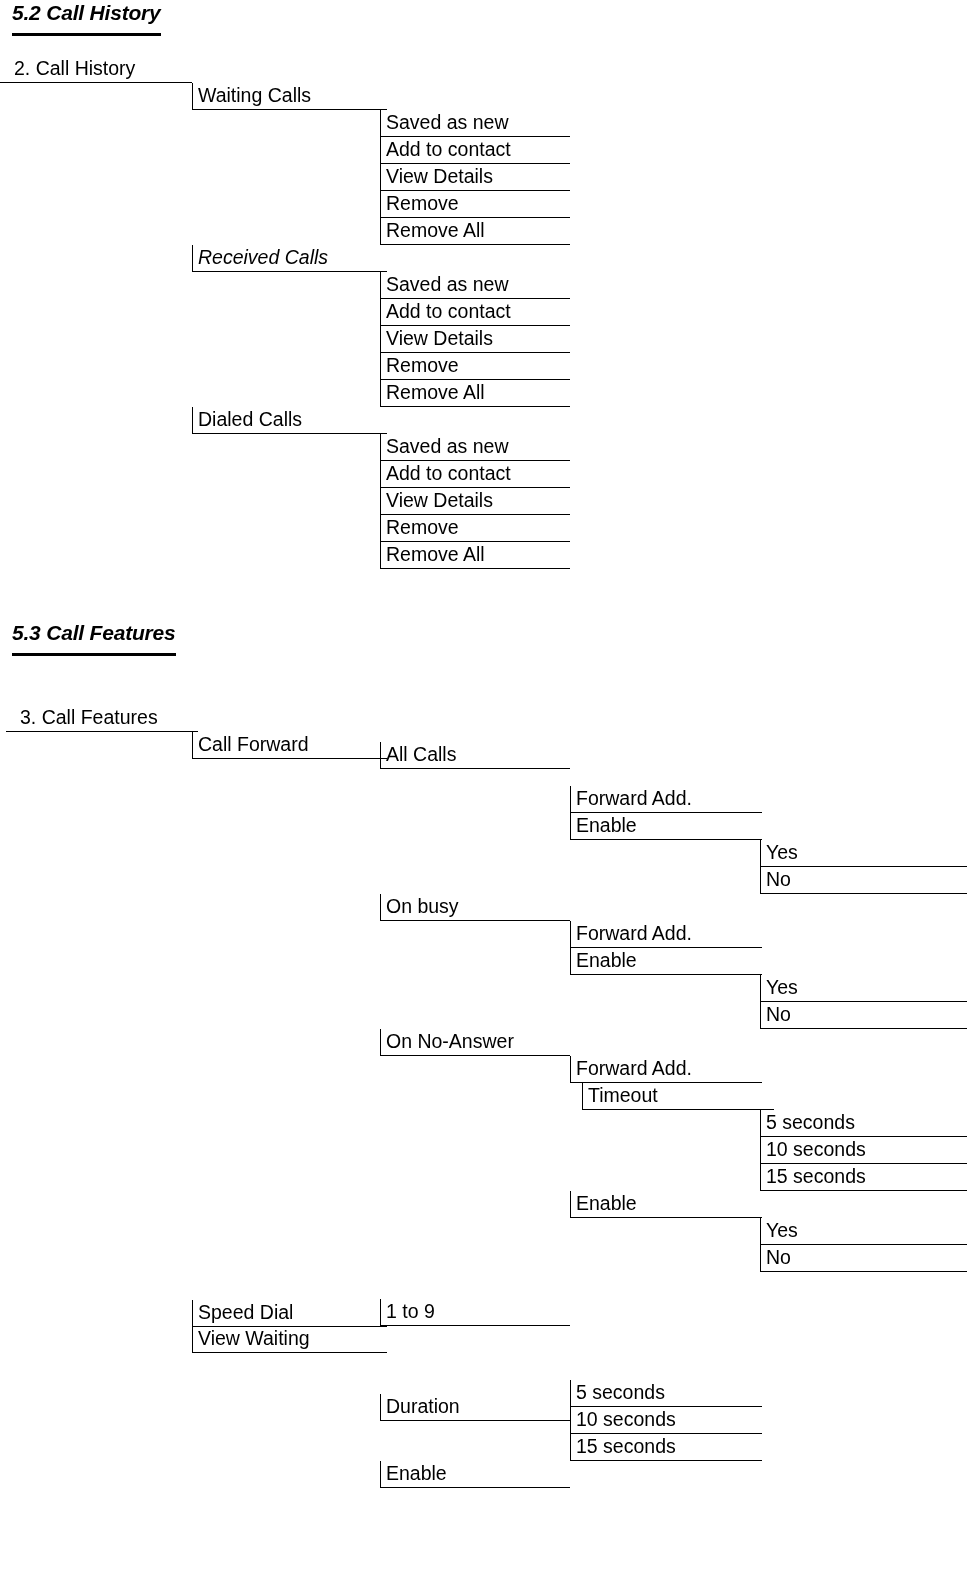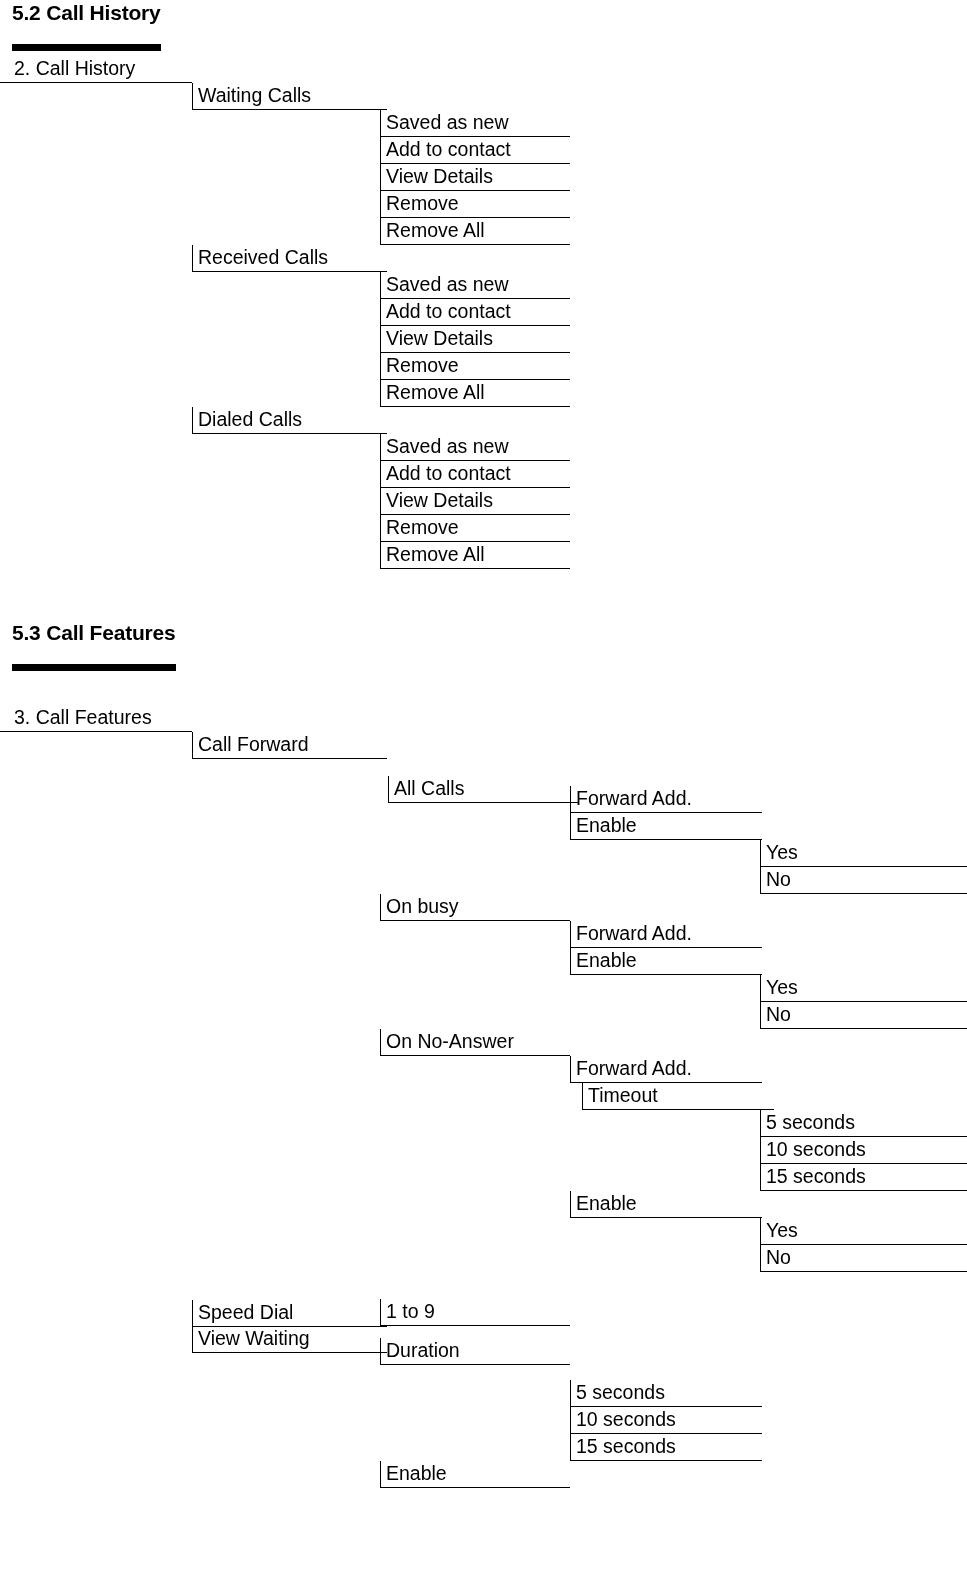--- a/index.html
+++ b/index.html
@@ -32,8 +32,9 @@
   }
   .heading .htxt {
     display: inline-block;
-    border-bottom: 7px solid #000000;
-    padding-bottom: 21px;
+    border-bottom: 3px solid #000000;
+    padding-bottom: 10px;
+    font-style: italic;
   }
 
   

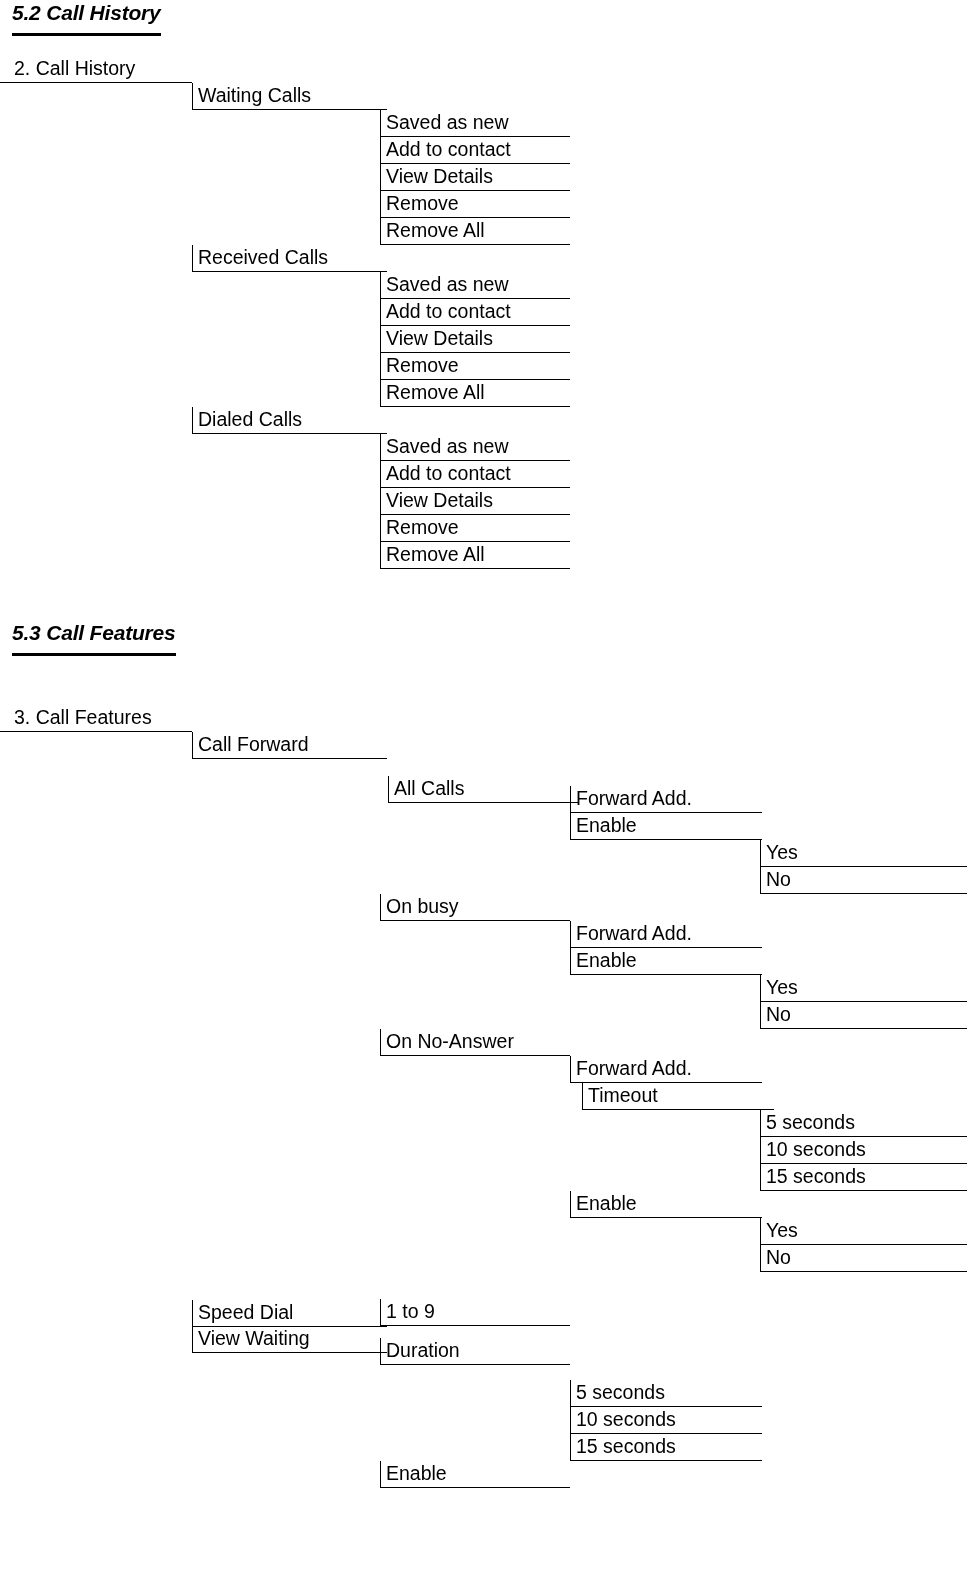--- a/index.html
+++ b/index.html
@@ -107,7 +107,7 @@
     <div class="row" style="left: 380px; top: 218px; width: 190px;">
       <span class="lbl">Remove All</span>
     </div>
-    <div class="row" style="left: 192px; top: 245px; width: 195px;">
+    <div class="row" style="left: 192px; top: 245px; width: 195px; font-style: italic;">
       <span class="lbl">Received Calls</span>
     </div>
     <div class="row" style="left: 380px; top: 272px; width: 190px;">

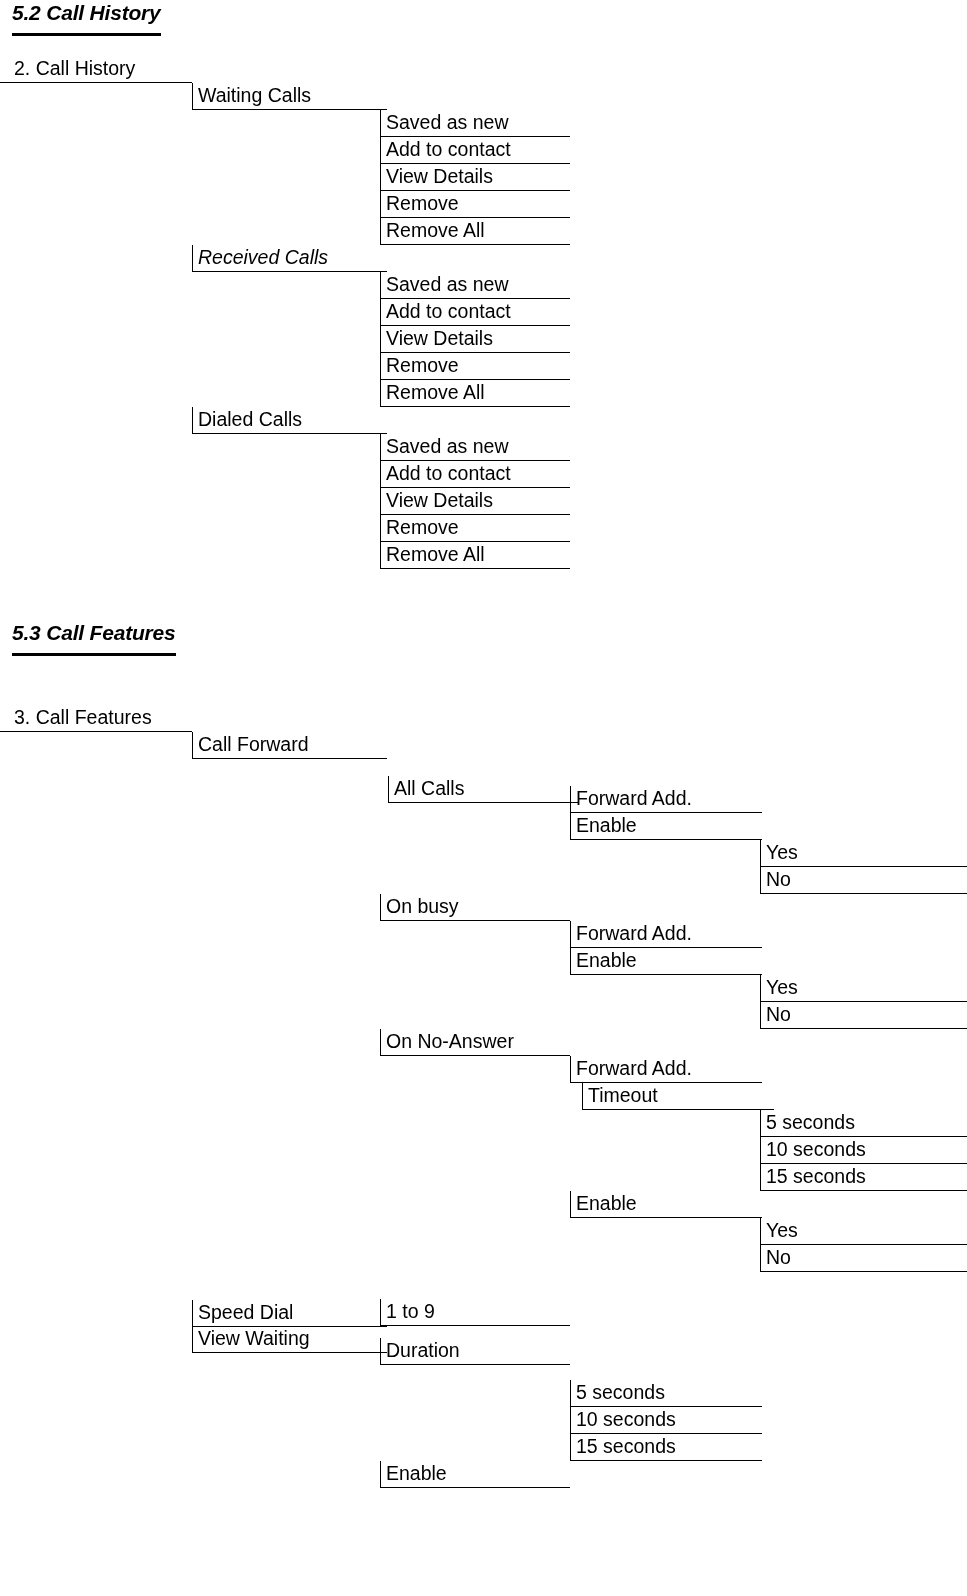--- a/index.html
+++ b/index.html
@@ -144,7 +144,7 @@
       <span class="lbl">Remove All</span>
     </div>
     <div class="heading" style="top: 622px;"><span class="htxt">5.3 Call Features</span></div>
-    <div class="rootrow" style="left: 0px; top: 705px; width: 192px; text-decoration: underline;">
+    <div class="rootrow" style="left: 6px; top: 705px; width: 192px; text-decoration: underline;">
       <span class="lbl">3. Call Features</span>
     </div>
     <div class="row" style="left: 192px; top: 732px; width: 195px;">

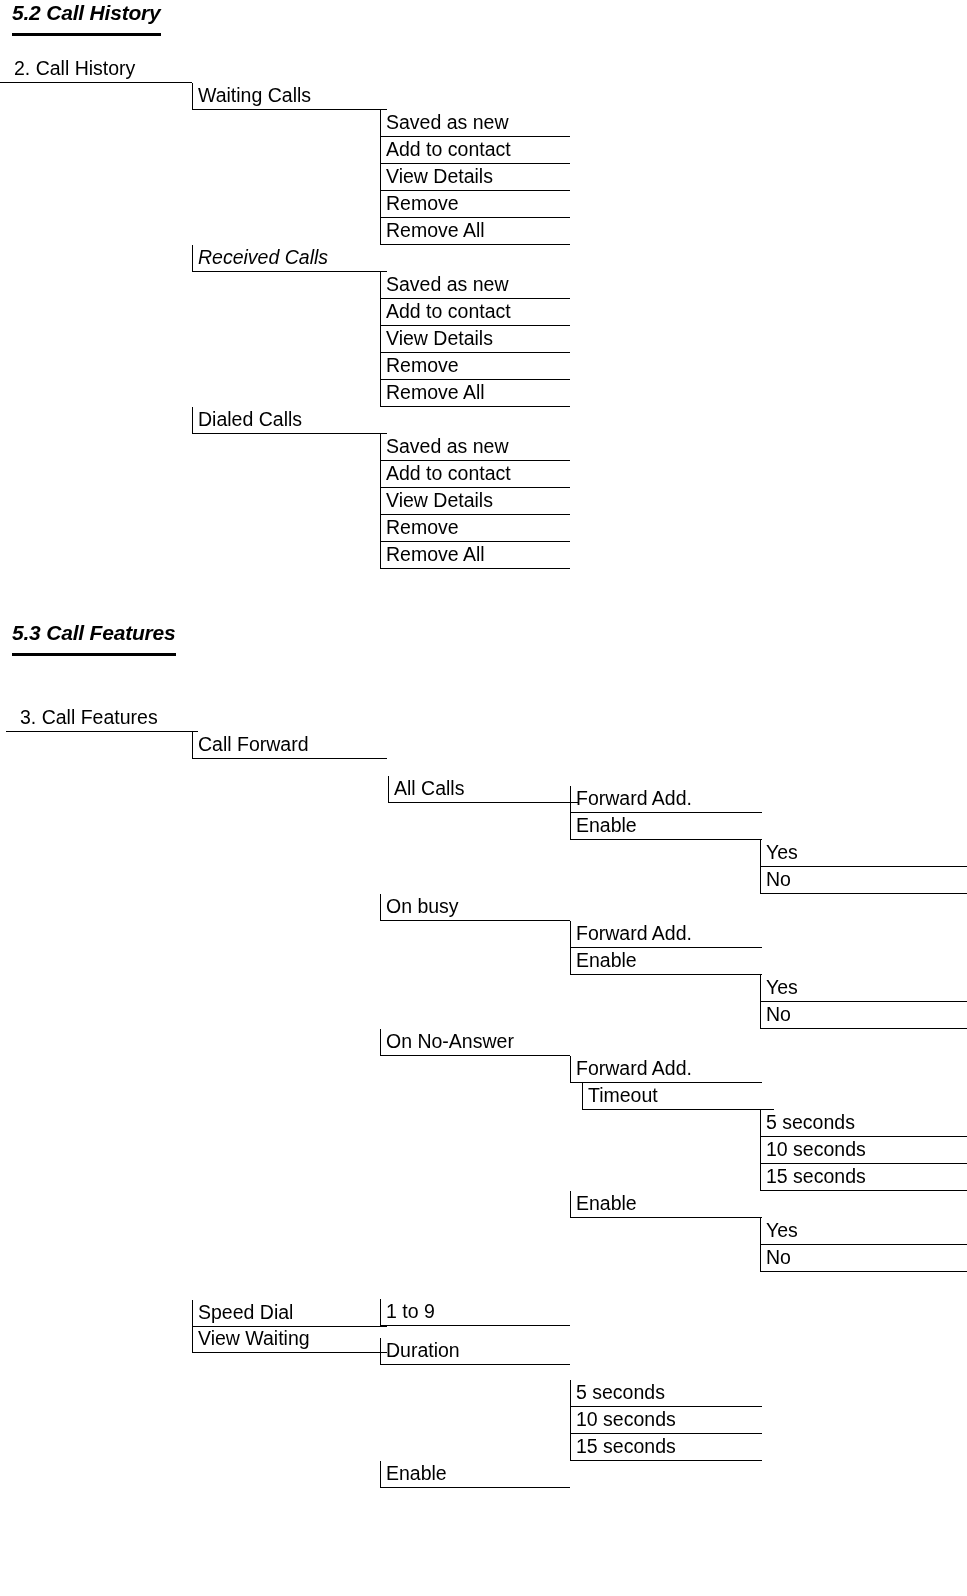--- a/index.html
+++ b/index.html
@@ -150,7 +150,7 @@
     <div class="row" style="left: 192px; top: 732px; width: 195px;">
       <span class="lbl">Call Forward</span>
     </div>
-    <div class="row" style="left: 380px; top: 776px; width: 190px; margin-left: 8px;">
+    <div class="row" style="left: 380px; top: 742px; width: 190px;">
       <span class="lbl">All Calls</span>
     </div>
     <div class="row" style="left: 570px; top: 786px; width: 192px;">

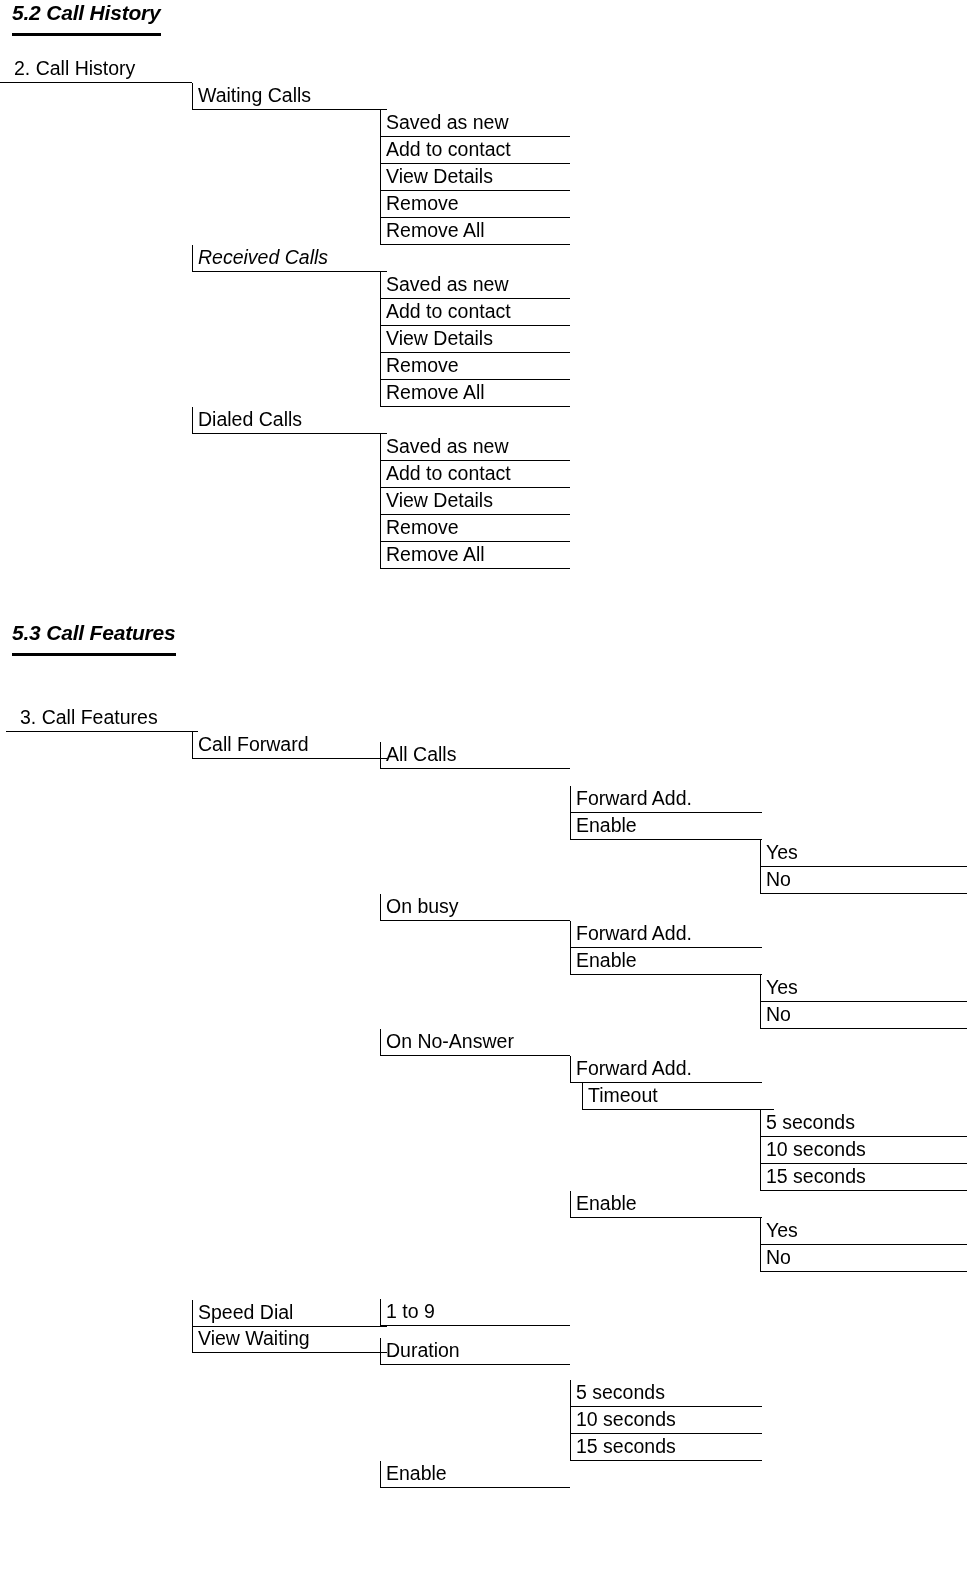--- a/index.html
+++ b/index.html
@@ -216,7 +216,7 @@
     <div class="row" style="left: 192px; top: 1326px; width: 195px;">
       <span class="lbl">View Waiting</span>
     </div>
-    <div class="row" style="left: 380px; top: 1338px; width: 190px;">
+    <div class="row" style="left: 380px; top: 1394px; width: 190px;">
       <span class="lbl">Duration</span>
     </div>
     <div class="row" style="left: 570px; top: 1380px; width: 192px;">

